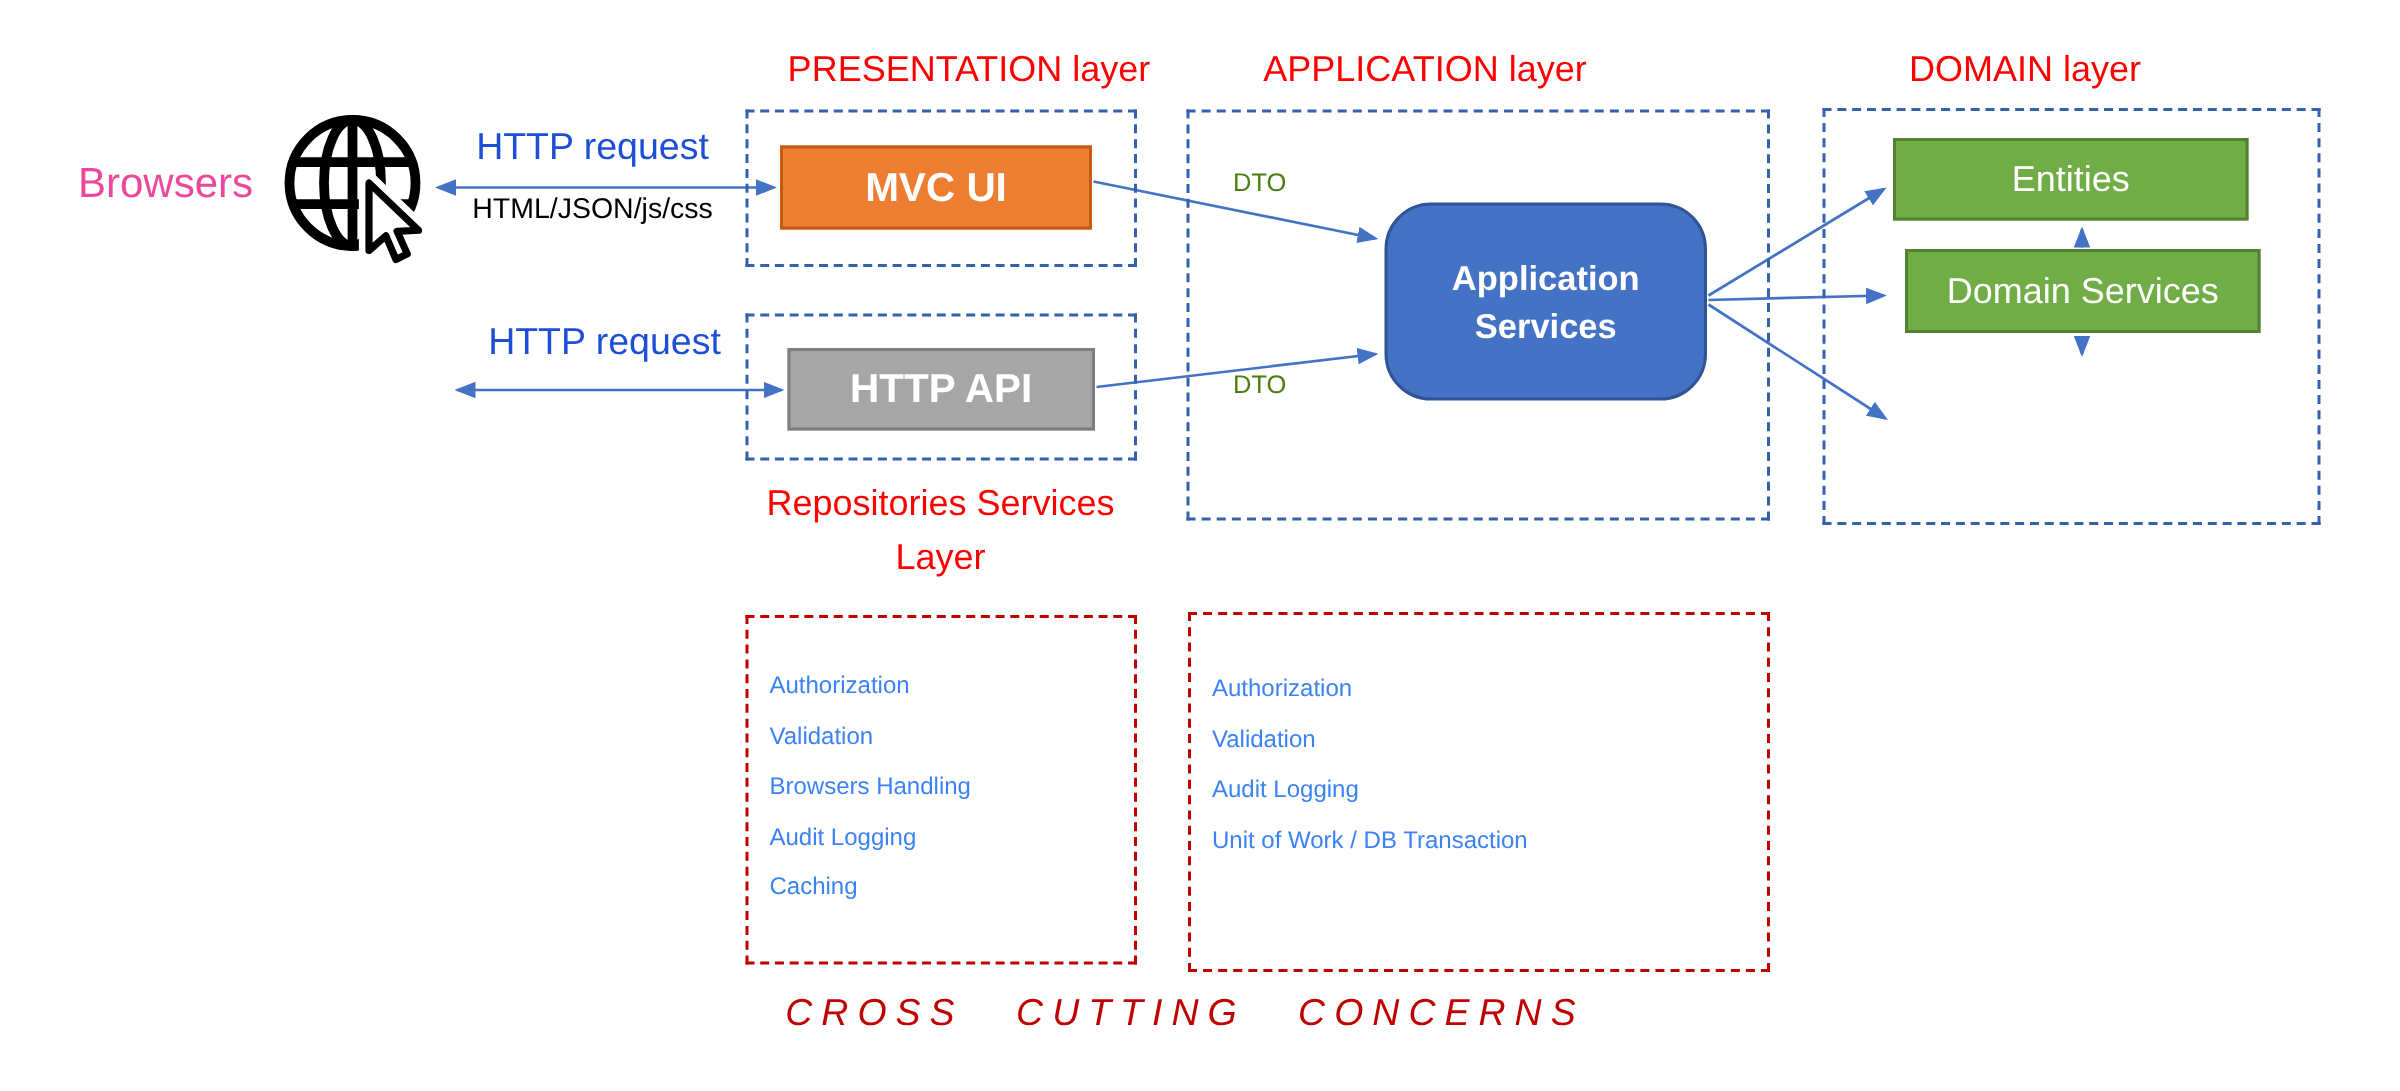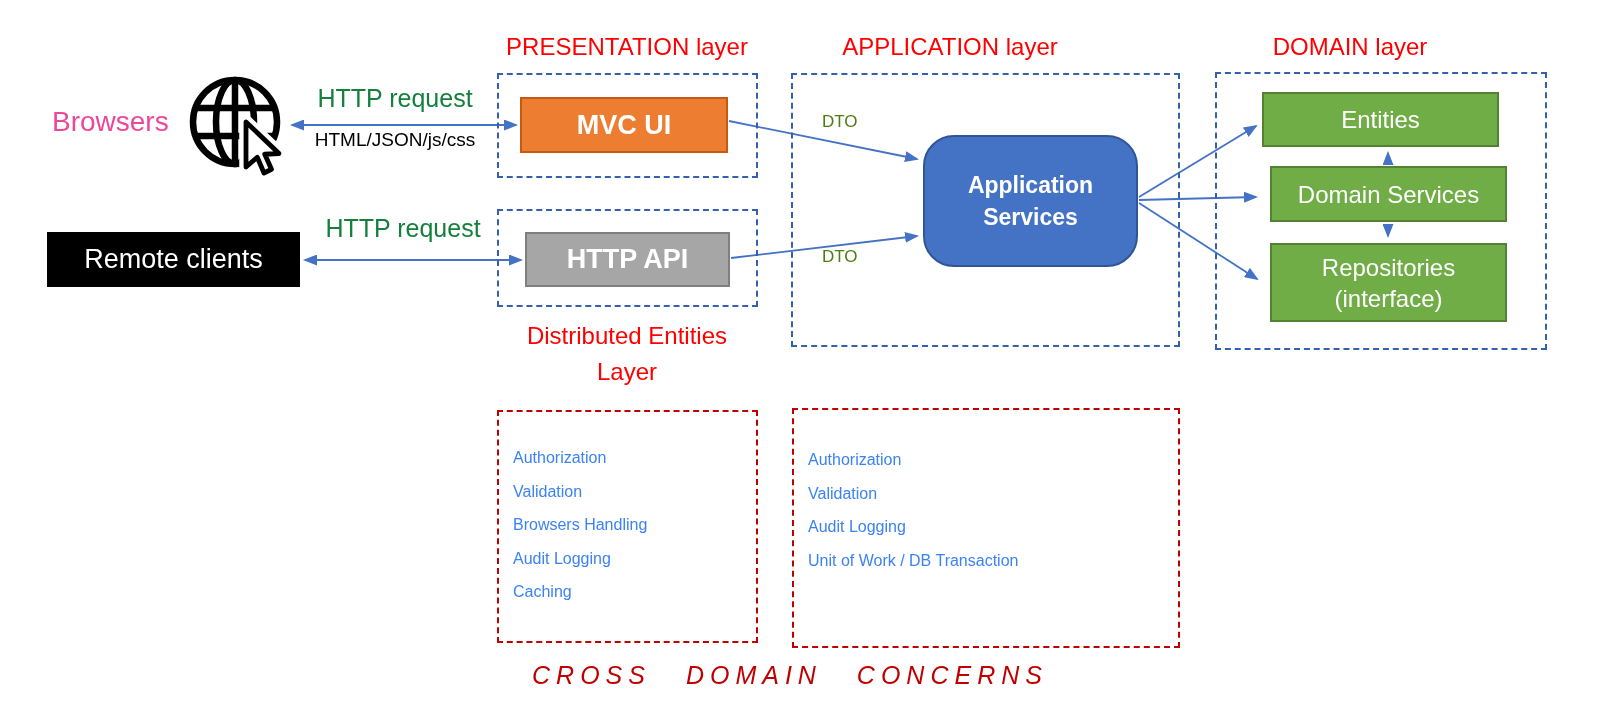--- a/index.html
+++ b/index.html
@@ -76,7 +76,7 @@
 
   <div class="abs label-big" style="left:303px;top:214px;width:200px;">HTTP request</div>
 
-  <div class="abs red-title" style="left:487px;top:29px;width:280px;">PRESENTATION layer</div>
+  <div class="abs red-title" style="left:506px;top:29px;width:280px;">PRESENTATION layer</div>
 
   <div class="abs dash-blue" style="left:497px;top:73px;width:257px;height:101px;"></div>
   <div class="abs node orange" style="left:520px;top:97px;width:204px;height:52px;">MVC UI</div>

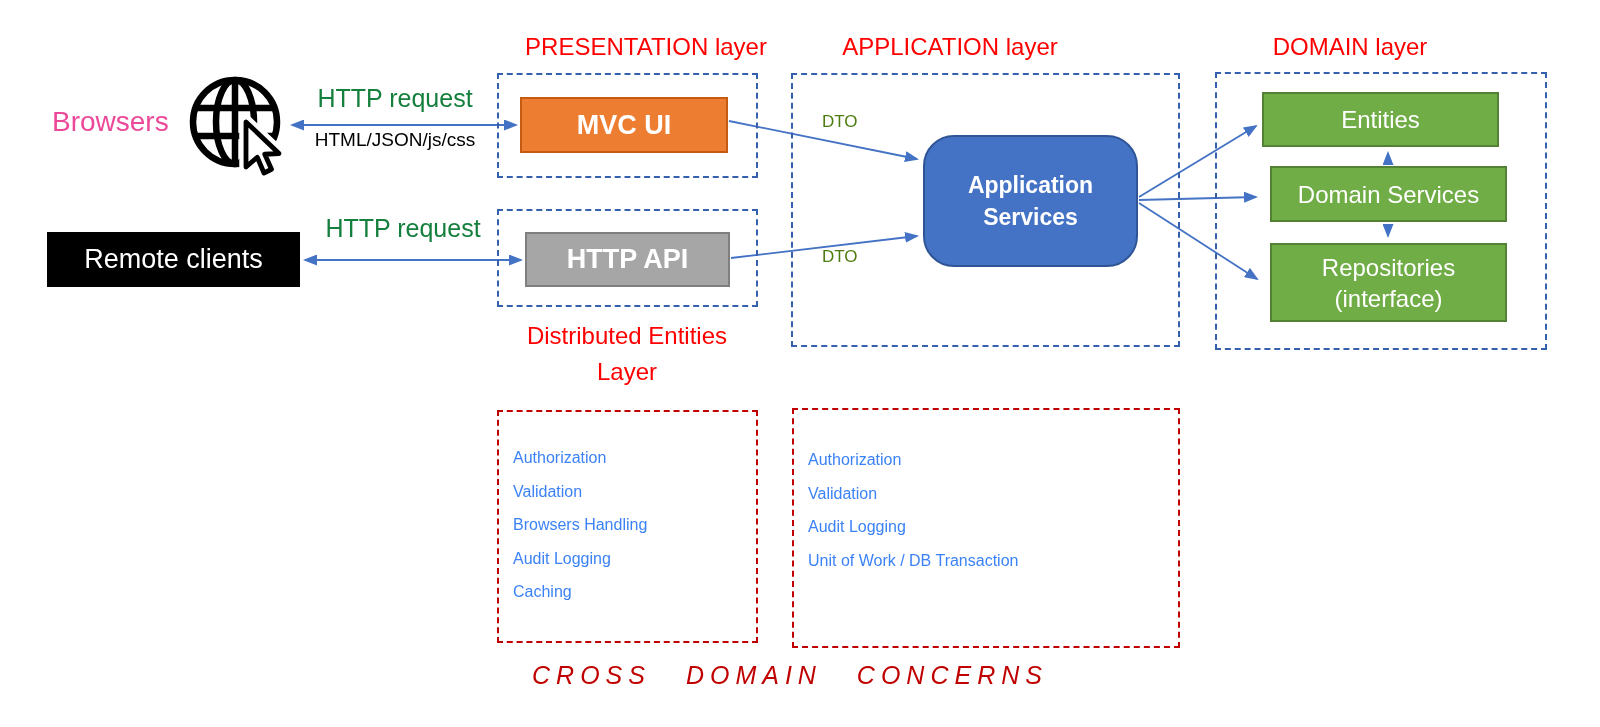--- a/index.html
+++ b/index.html
@@ -21,7 +21,7 @@
   .node.blue{background:#4472C4;border:2px solid #2F5597;font-size:23px;line-height:32px;}
   .node.green{background:#70AD47;border:2px solid #548235;font-size:24px;font-weight:normal;line-height:31px;}
   .node.black{background:#000;border:none;font-weight:normal;font-size:27px;}
-  .label-big{font-size:25px;color:#15803d;text-align:center;}
+  .label-big{font-size:25px;color:#1d4ed8;text-align:center;}
   .label-small{font-size:19px;color:#000;text-align:center;}
   .dto{font-size:17px;color:#4d7c0f;}
   .concerns{color:#3b82f6;font-size:16px;line-height:33.5px;white-space:nowrap;}

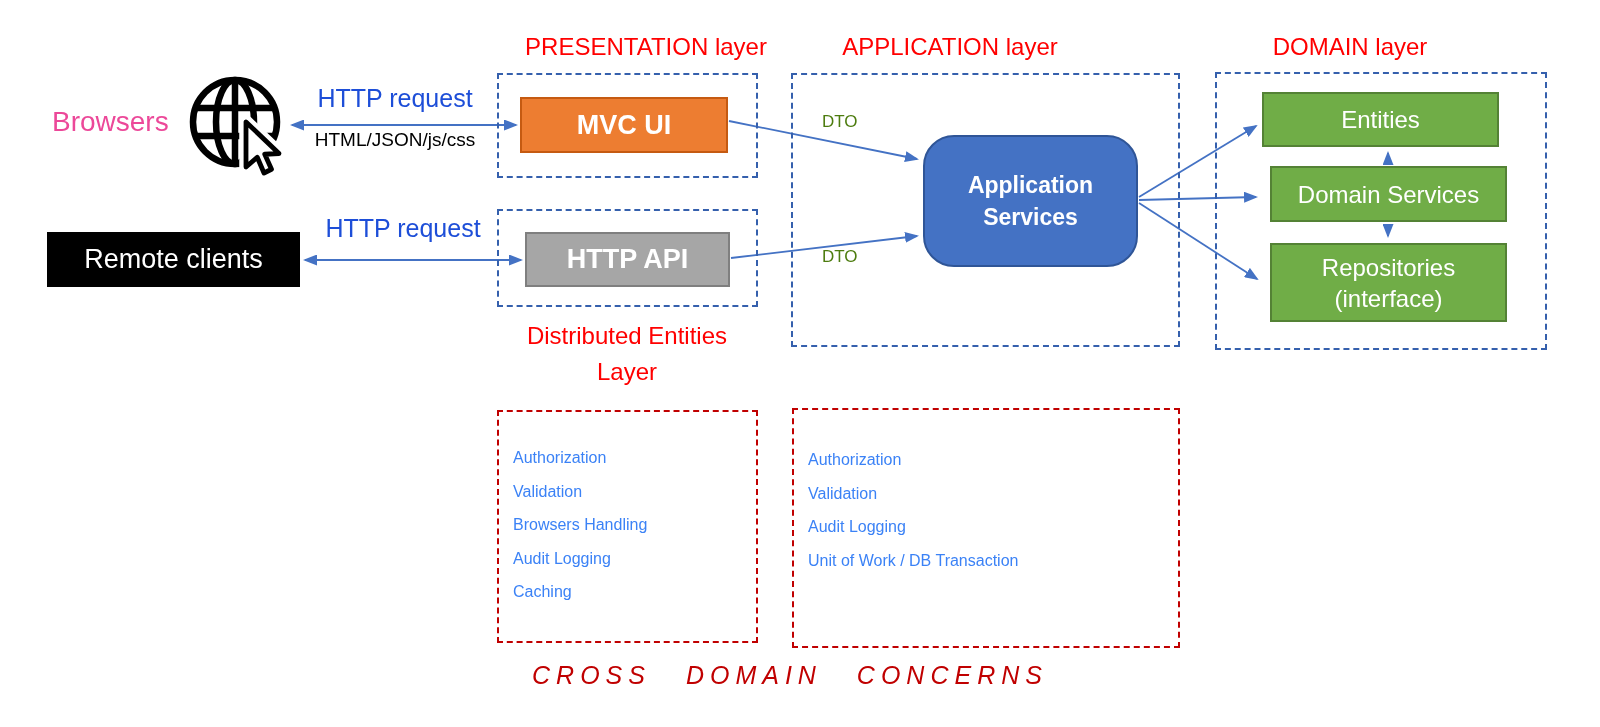--- a/index.html
+++ b/index.html
@@ -72,7 +72,6 @@
   <div class="abs label-big" style="left:295px;top:84px;width:200px;">HTTP request</div>
   <div class="abs label-small" style="left:295px;top:129px;width:200px;">HTML/JSON/js/css</div>
 
-  <div class="abs node black" style="left:47px;top:232px;width:253px;height:55px;">Remote clients</div>
 
   <div class="abs label-big" style="left:303px;top:214px;width:200px;">HTTP request</div>
 

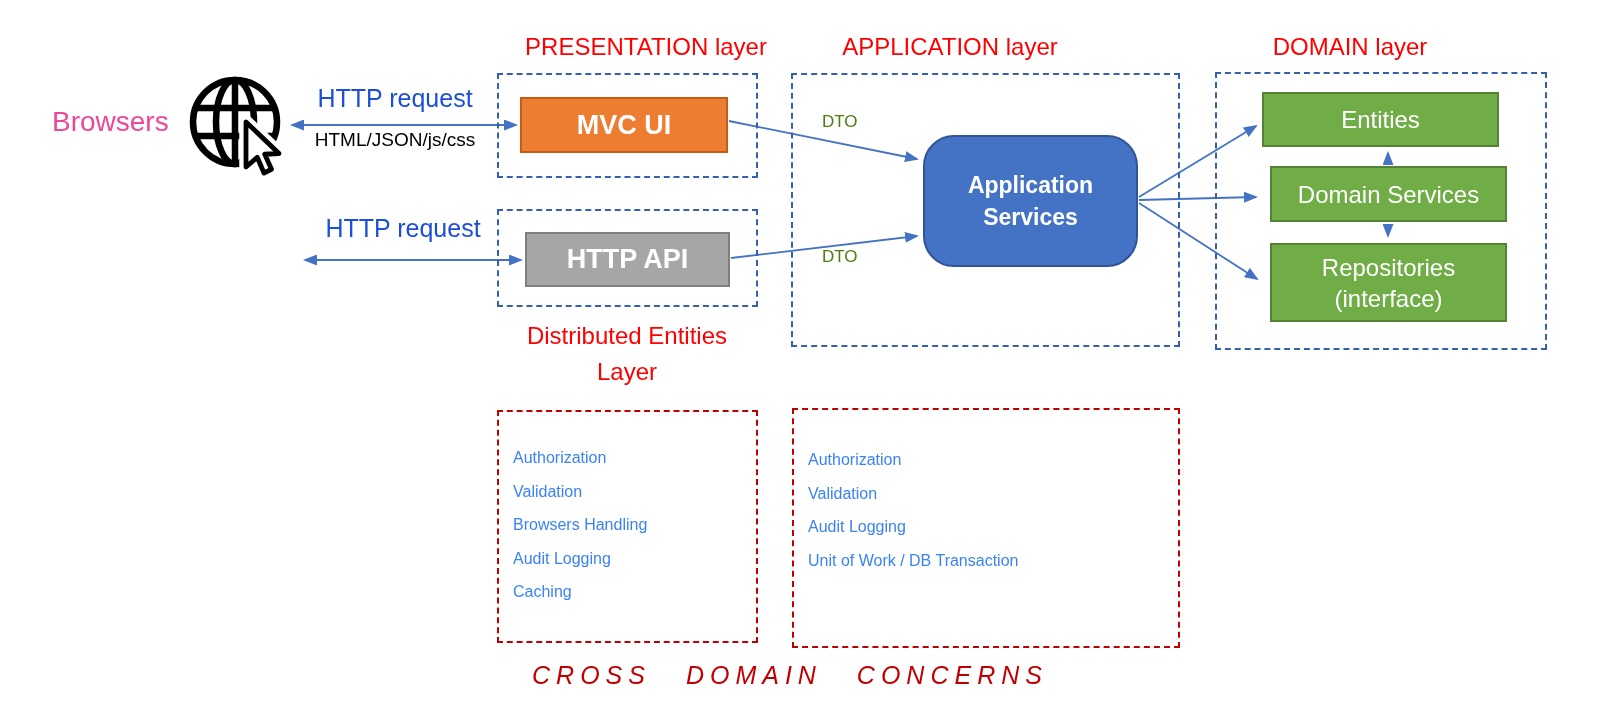--- a/index.html
+++ b/index.html
@@ -101,8 +101,6 @@
   <div class="abs dash-blue" style="left:1215px;top:72px;width:328px;height:274px;"></div>
   <div class="abs node green" style="left:1262px;top:92px;width:233px;height:51px;">Entities</div>
   <div class="abs node green" style="left:1270px;top:166px;width:233px;height:52px;">Domain Services</div>
-  <div class="abs node green" style="left:1270px;top:243px;width:233px;height:75px;">Repositories
-(interface)</div>
 
   <div class="abs dash-red" style="left:497px;top:410px;width:257px;height:229px;"></div>
   <div class="abs concerns" style="left:513px;top:441px;">

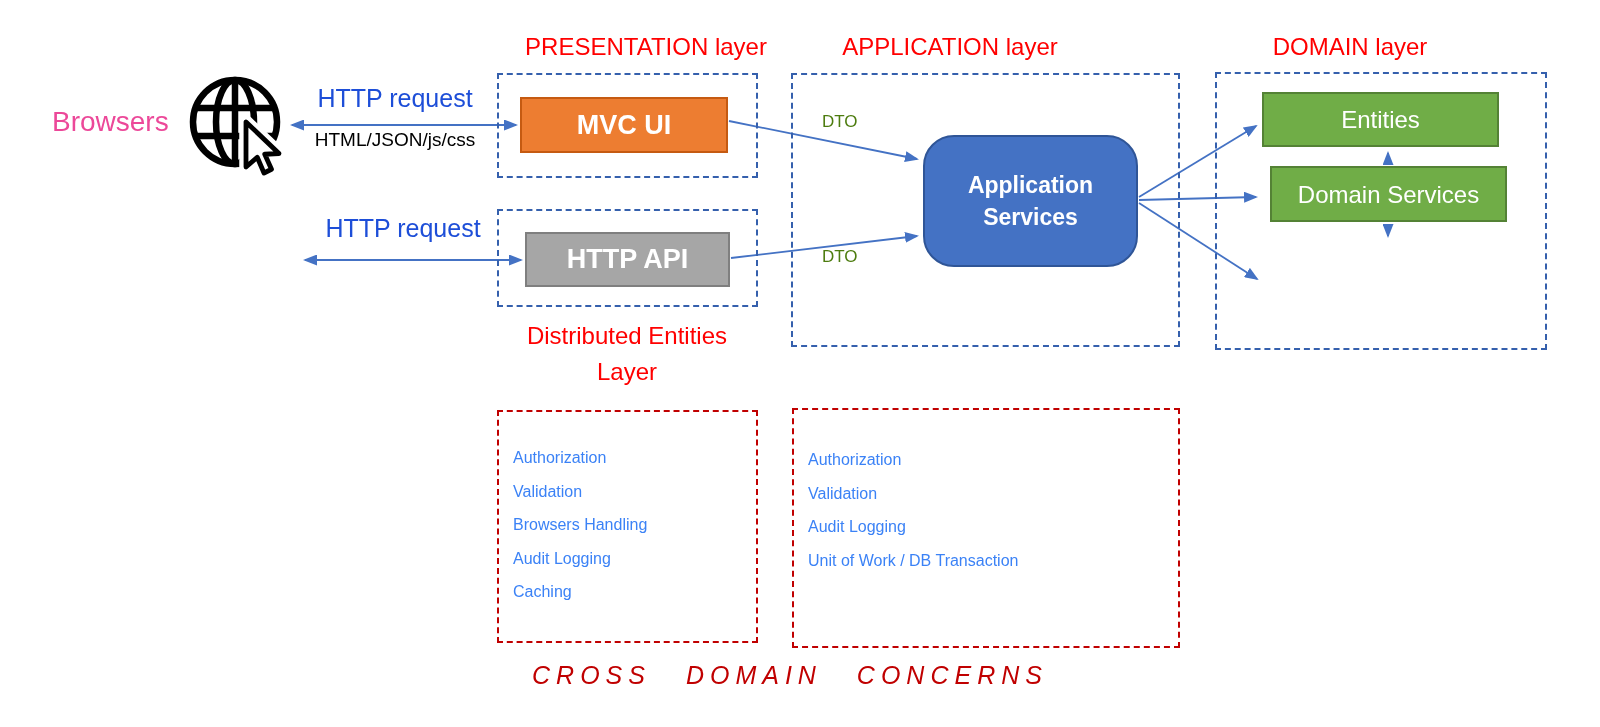--- a/index.html
+++ b/index.html
@@ -83,7 +83,7 @@
   <div class="abs dash-blue" style="left:497px;top:209px;width:257px;height:94px;"></div>
   <div class="abs node gray" style="left:525px;top:232px;width:201px;height:51px;">HTTP API</div>
 
-  <div class="abs red-title" style="left:487px;top:318px;width:280px;">Distributed Entities
+  <div class="abs red-title" style="left:487px;top:318px;width:280px;">Repositories Services
 Layer</div>
 
   <div class="abs red-title" style="left:790px;top:29px;width:320px;">APPLICATION layer</div>

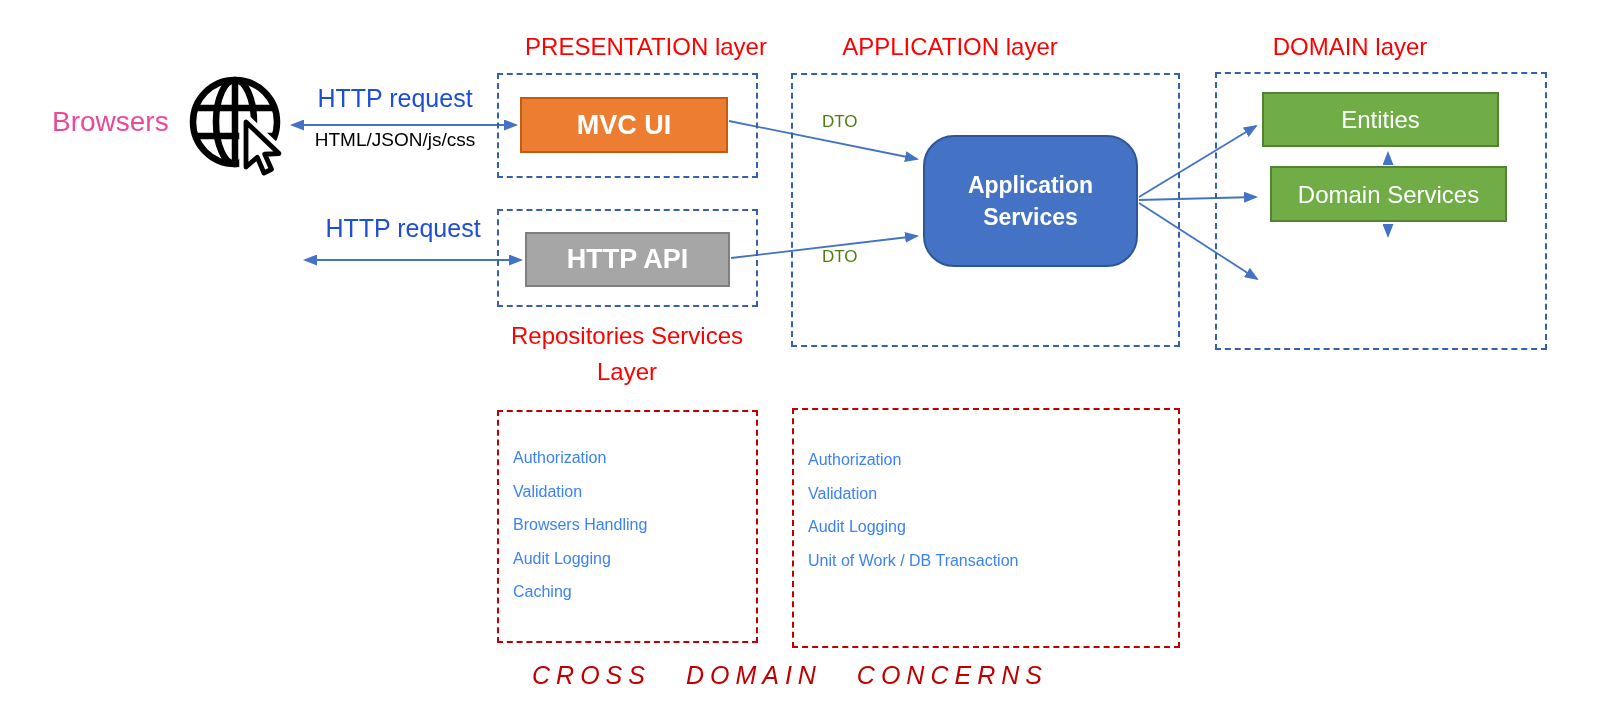--- a/index.html
+++ b/index.html
@@ -119,7 +119,7 @@
     <div>Unit of Work / DB Transaction</div>
   </div>
 
-  <div class="abs cross" style="left:440px;top:661px;width:700px;">CROSS DOMAIN CONCERNS</div>
+  <div class="abs cross" style="left:440px;top:661px;width:700px;">CROSS CUTTING CONCERNS</div>
 
 </div>
 

